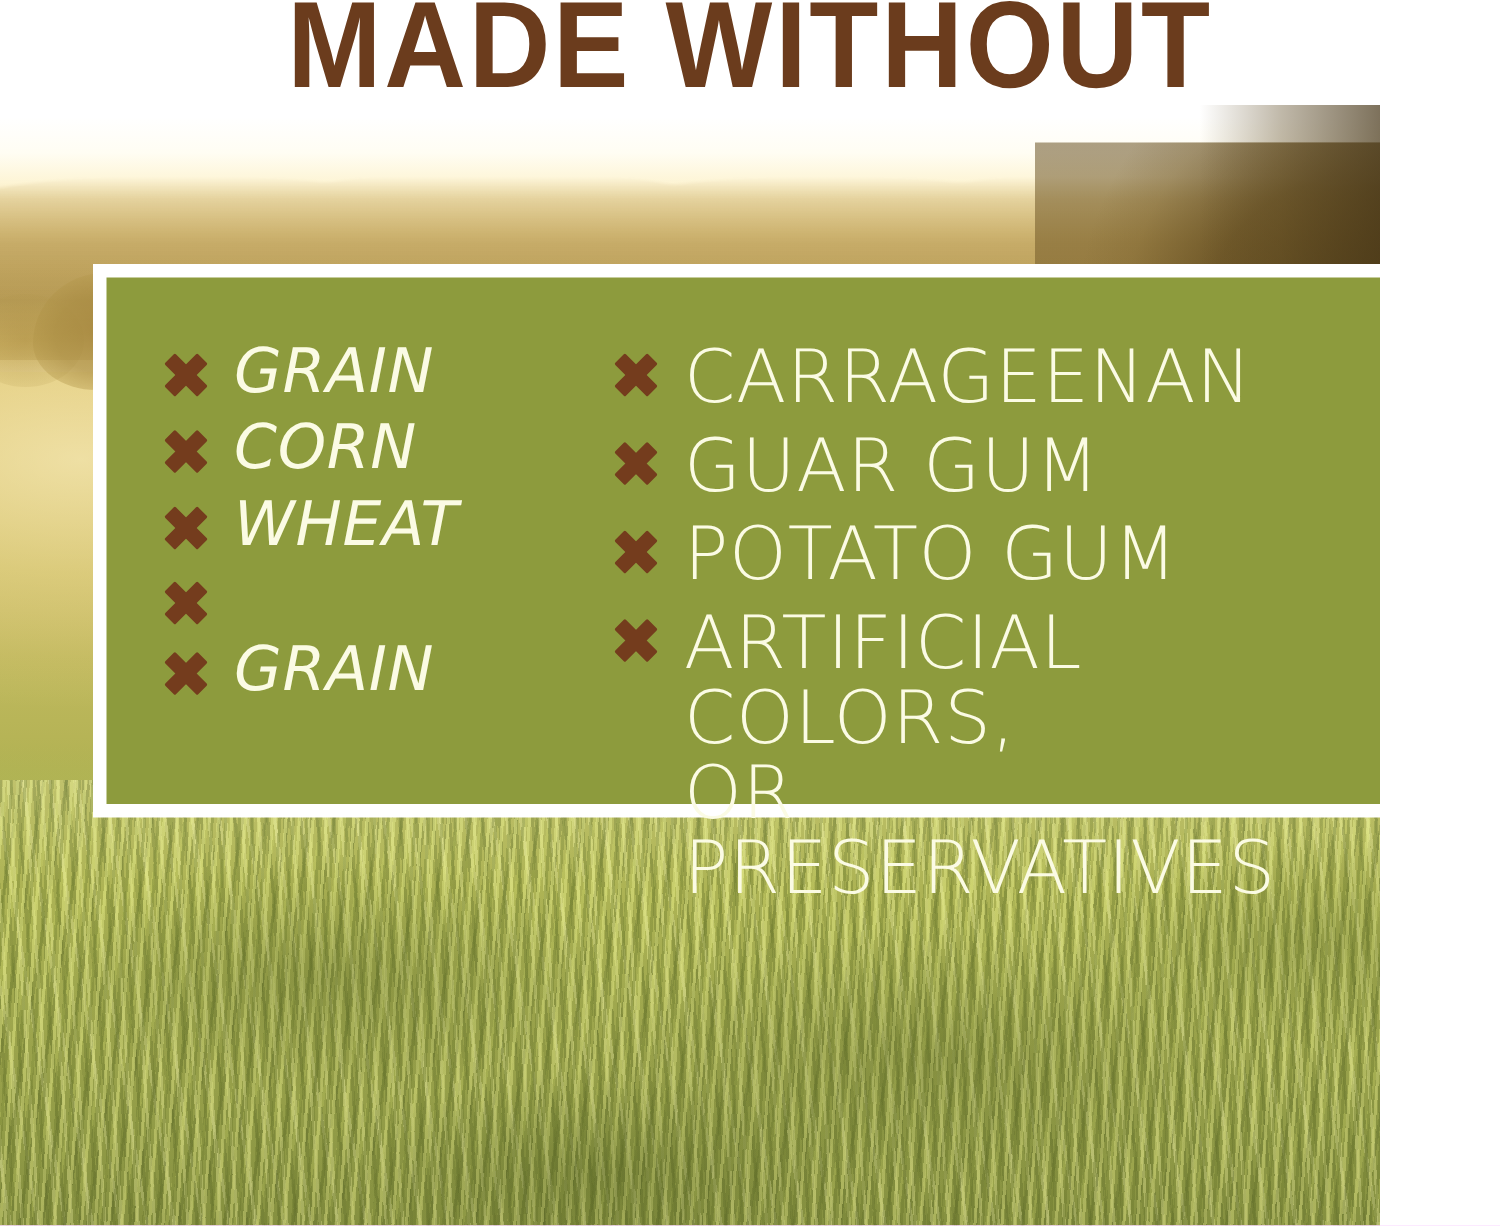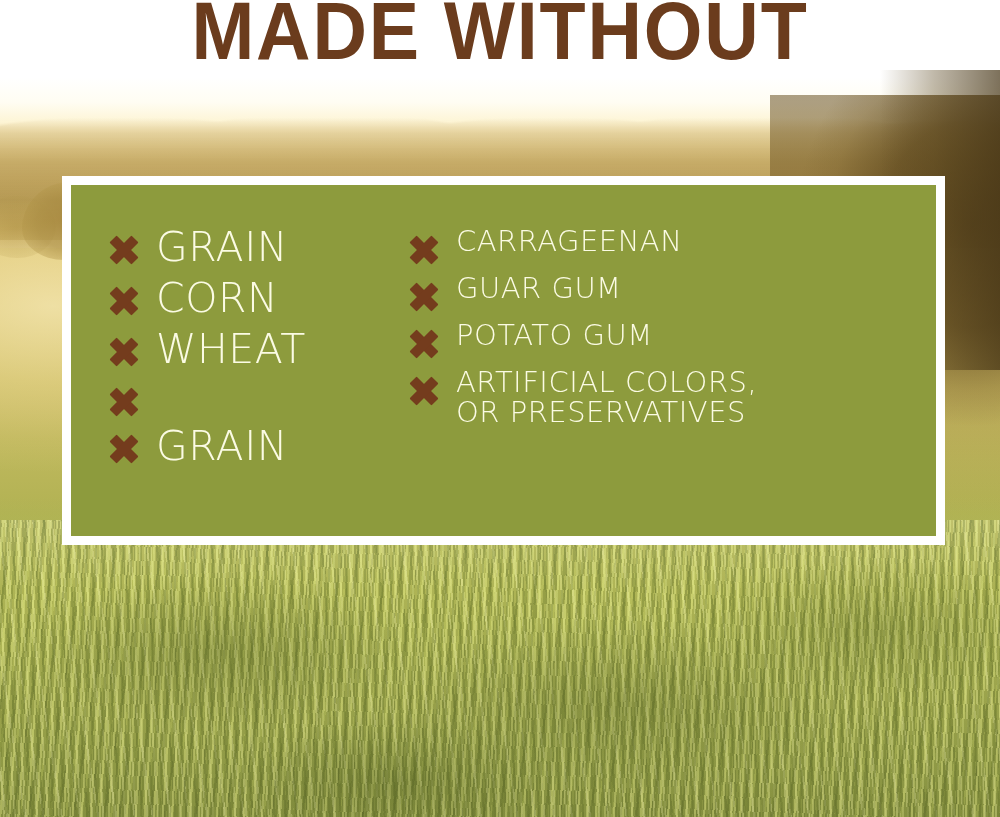--- a/index.html
+++ b/index.html
@@ -14,7 +14,7 @@
 
   #stage {
     position:relative;
-    width:1000px; height:817px;
+    width:920px; height:817px;
     overflow:hidden;
     background:#f0abfc;
   }

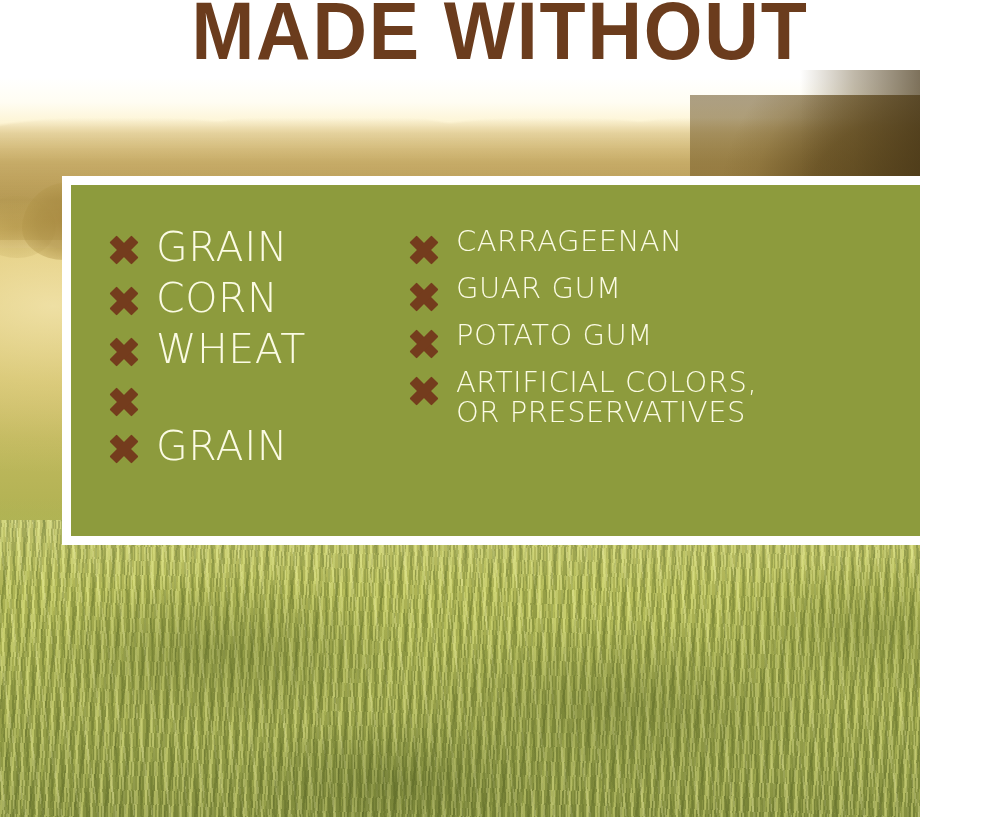--- a/index.html
+++ b/index.html
@@ -190,7 +190,7 @@
     padding:42px 0 0 38px;
   }
   .col { display:flex; flex-direction:column; }
-  .col-left  { width:300px; }
+  .col-left  { width:300px;font-style:italic; }
   .col-right { flex:1; }
 
   .row {

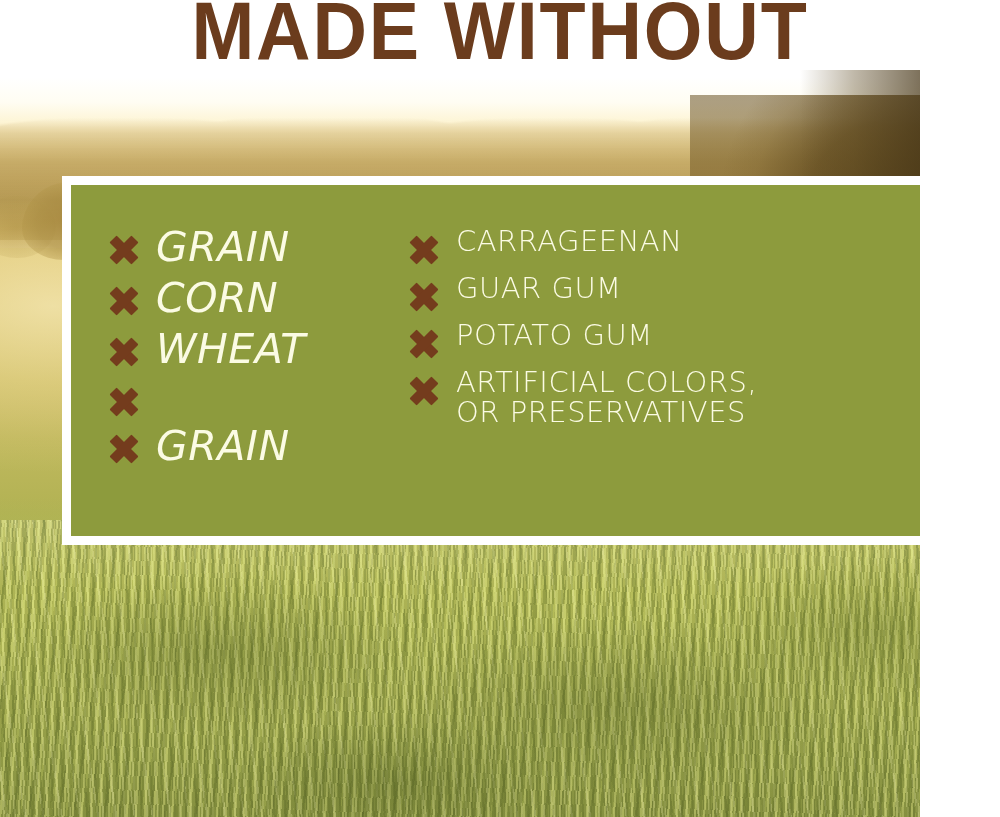--- a/index.html
+++ b/index.html
@@ -223,7 +223,7 @@
     color:#fbfbe4;
     white-space:pre-line;
   }
-  .col-right .label { font-size:29px; }
+  .col-right .label { font-size:49px; }
 </style>
 </head>
 <body>

